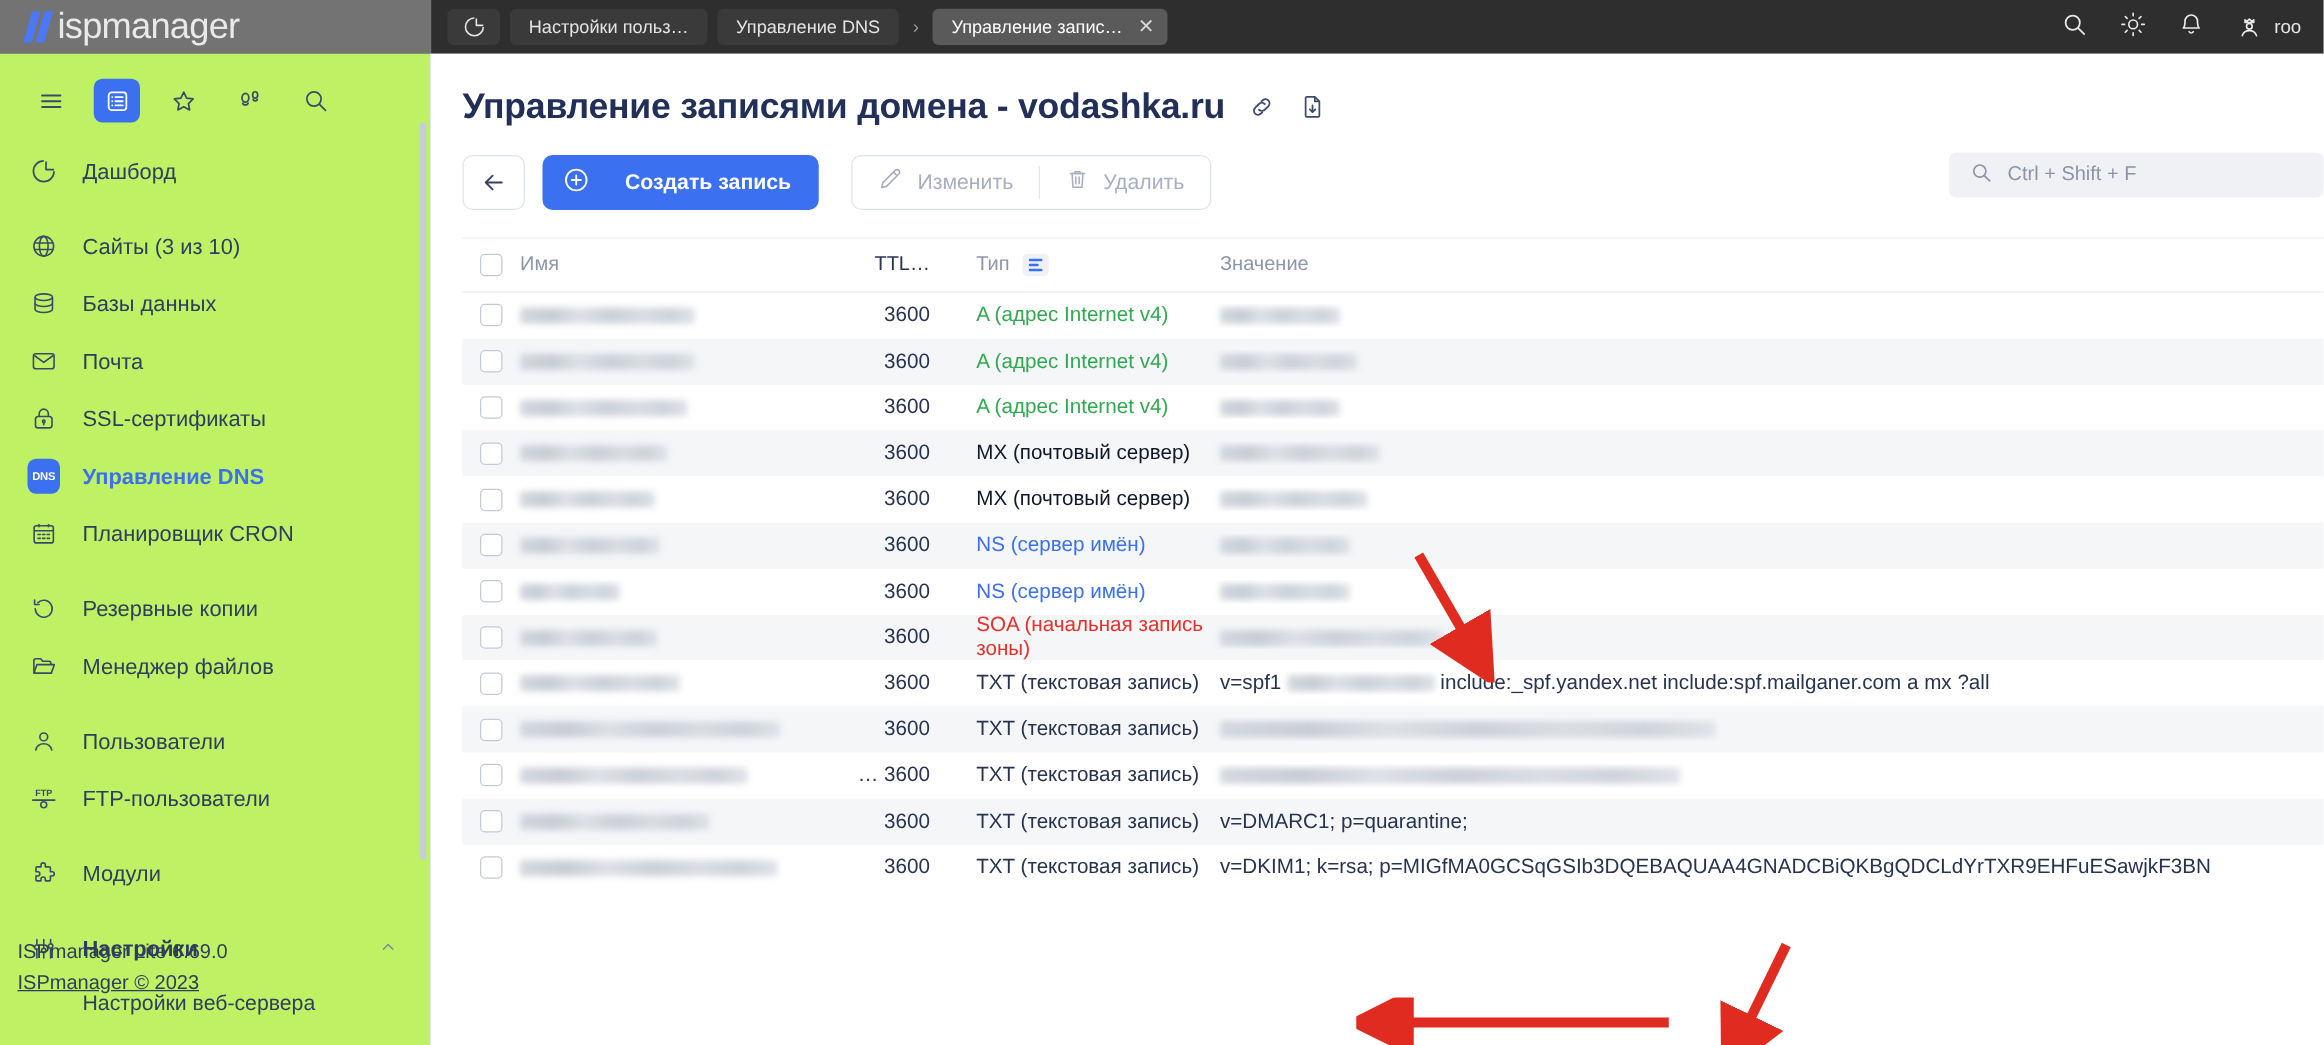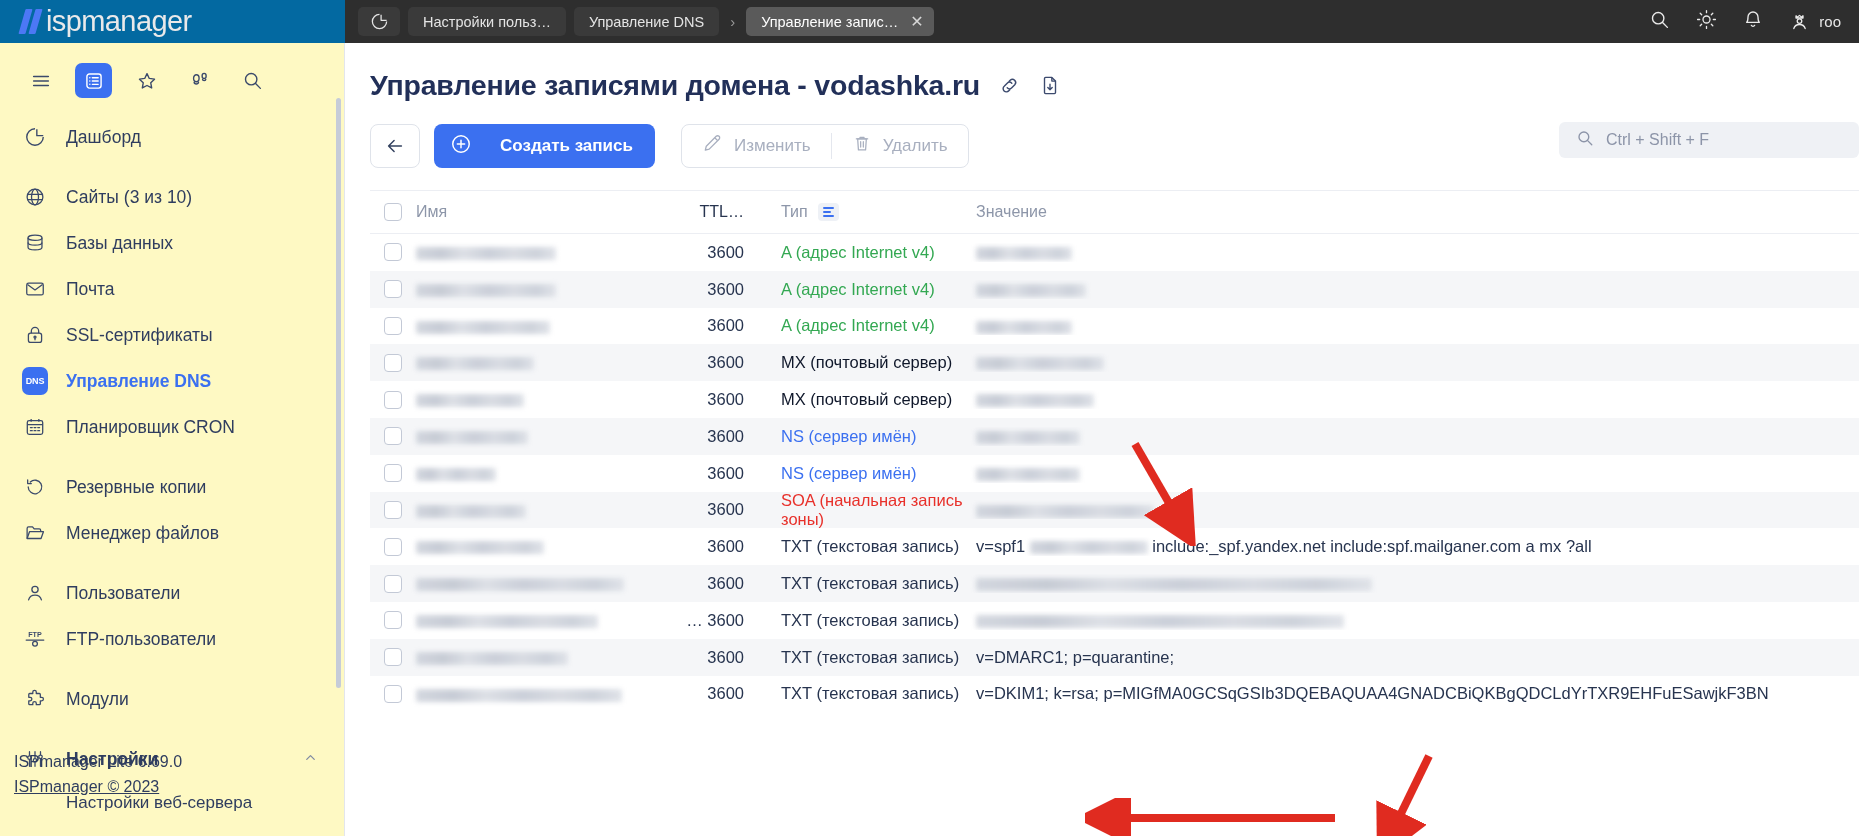--- a/index.html
+++ b/index.html
@@ -24,7 +24,7 @@
   .logo {
     width: 345px; height: 43px;
     display: flex; align-items: center; padding-left: 22px;
-    background: #0369a1;
+    background: #737373;
   }
   .logo-slashes { display: flex; margin-right: 4px; }
   .logo-slashes i {

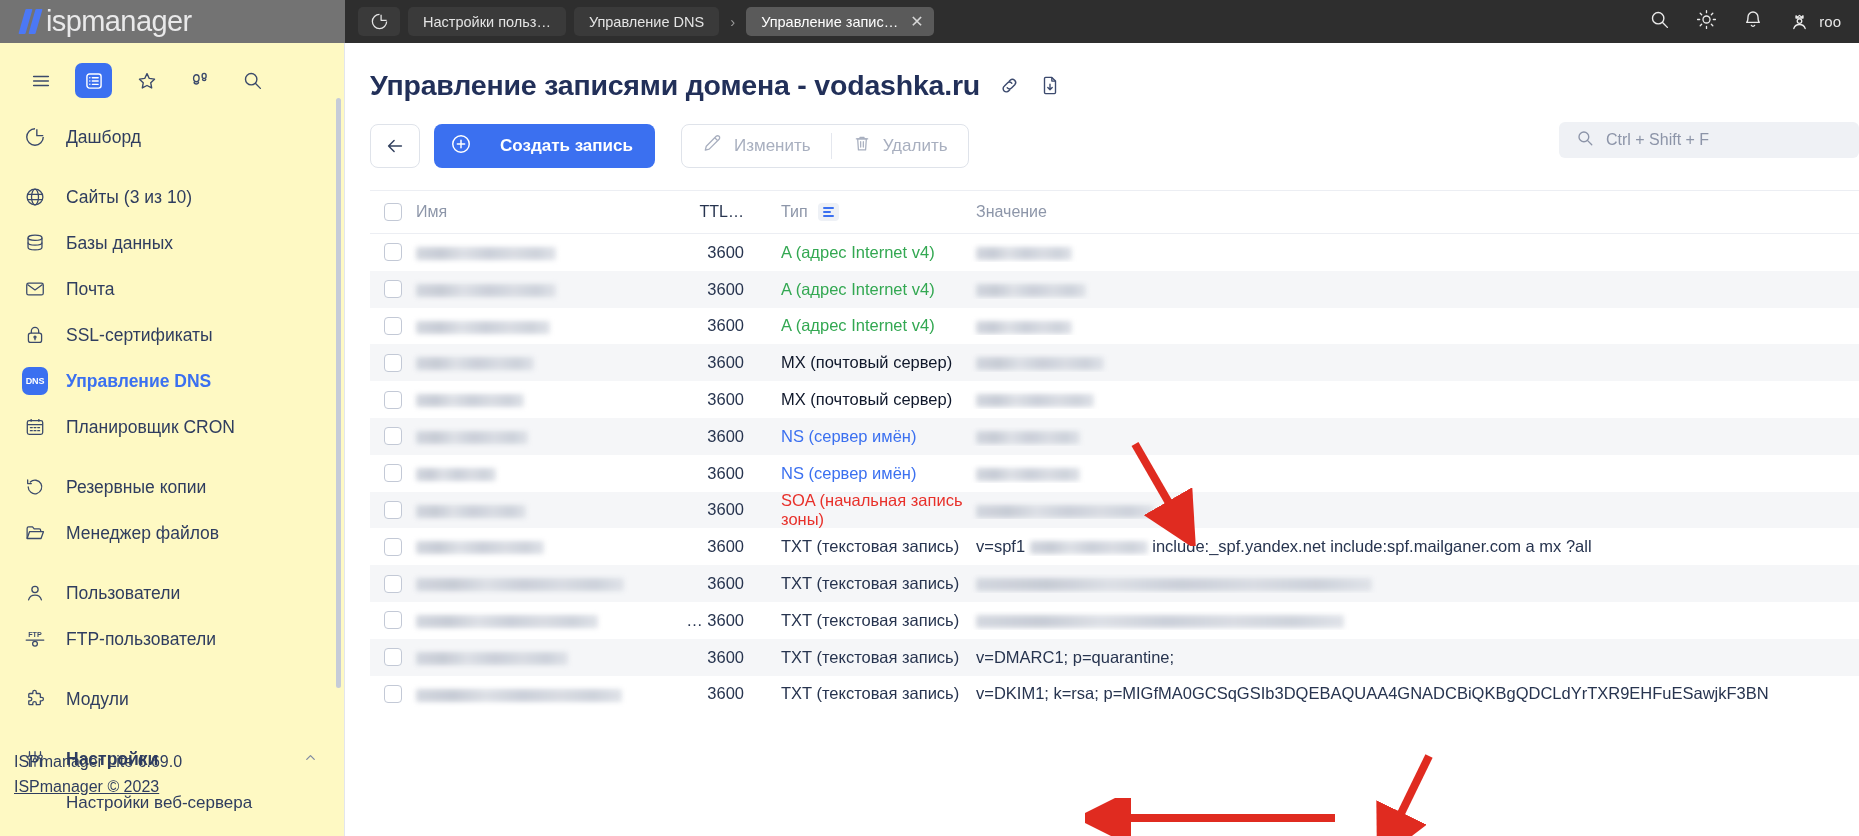--- a/index.html
+++ b/index.html
@@ -61,7 +61,7 @@
   .sidebar {
     position: absolute; top: 43px; left: 0;
     width: 345px; height: 793px;
-    background: #fef9c3;
+    background: #bef264;
     border-right: 1px solid #e3e6ec;
   }
   .sb-toolrow {

